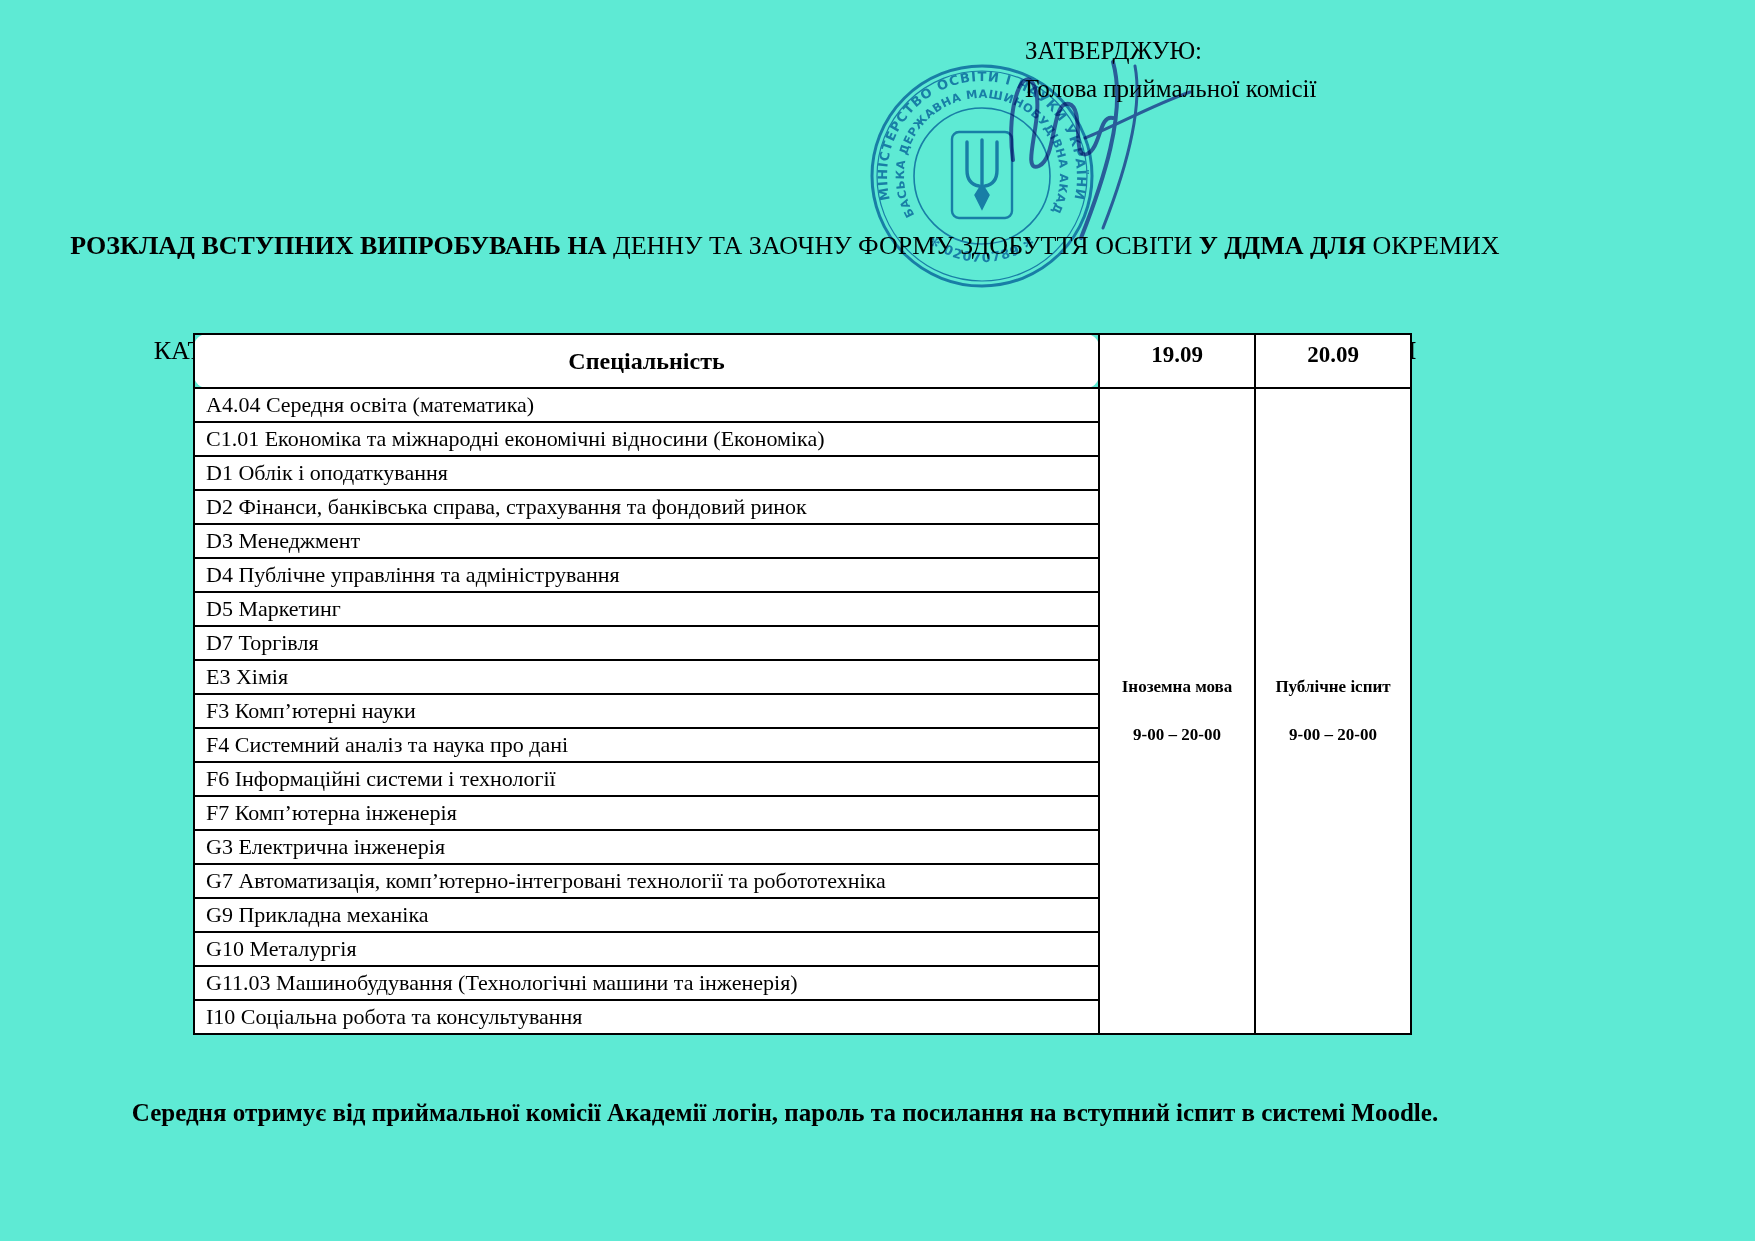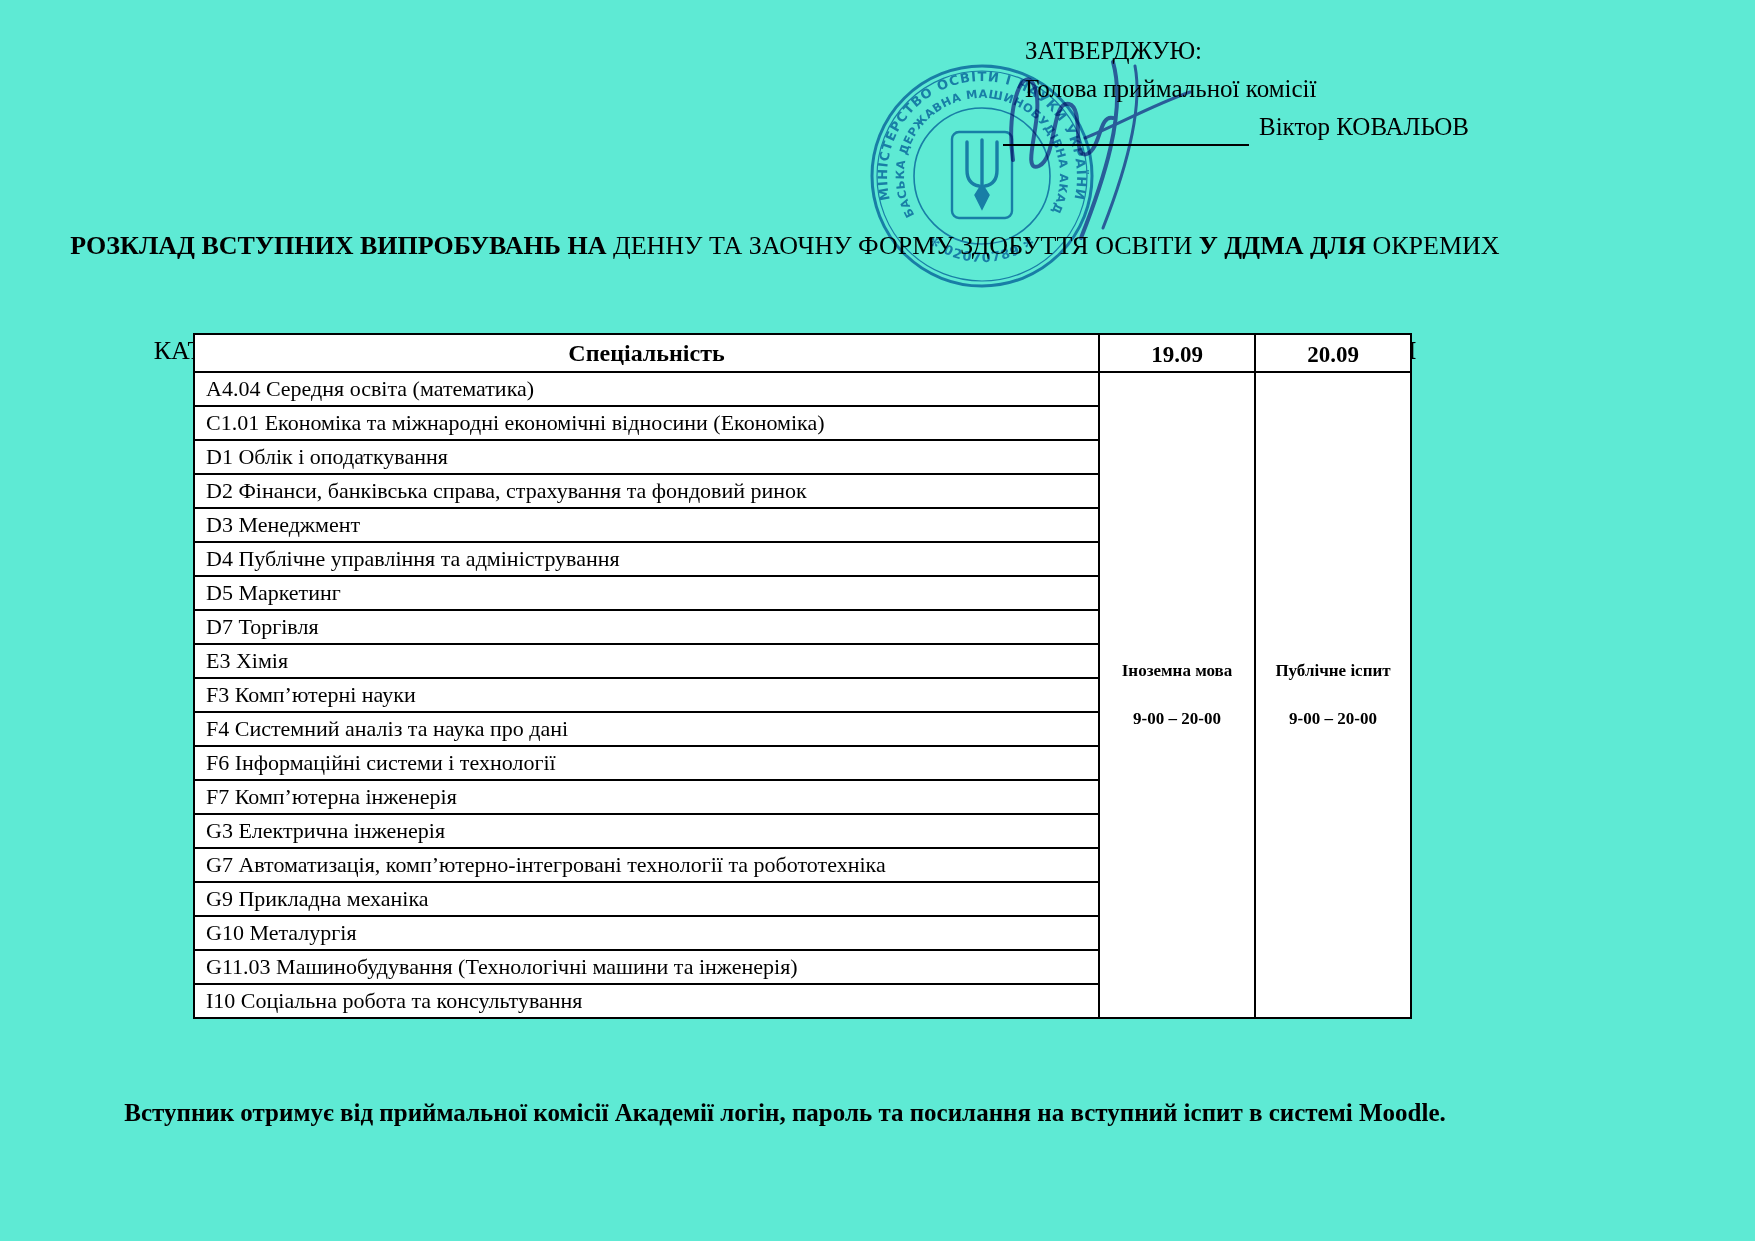--- a/index.html
+++ b/index.html
@@ -54,10 +54,6 @@
   <div class="approval">
     <div class="ind">ЗАТВЕРДЖУЮ:</div>
     <div class="ind">Голова приймальної комісії</div>
-    <div class="sig-row">
-      <span class="sig-line"></span>
-      <span class="sig-name">Віктор КОВАЛЬОВ</span>
-    </div>
   </div>
 
   <svg class="stamp" width="240" height="240" viewBox="0 0 240 240">

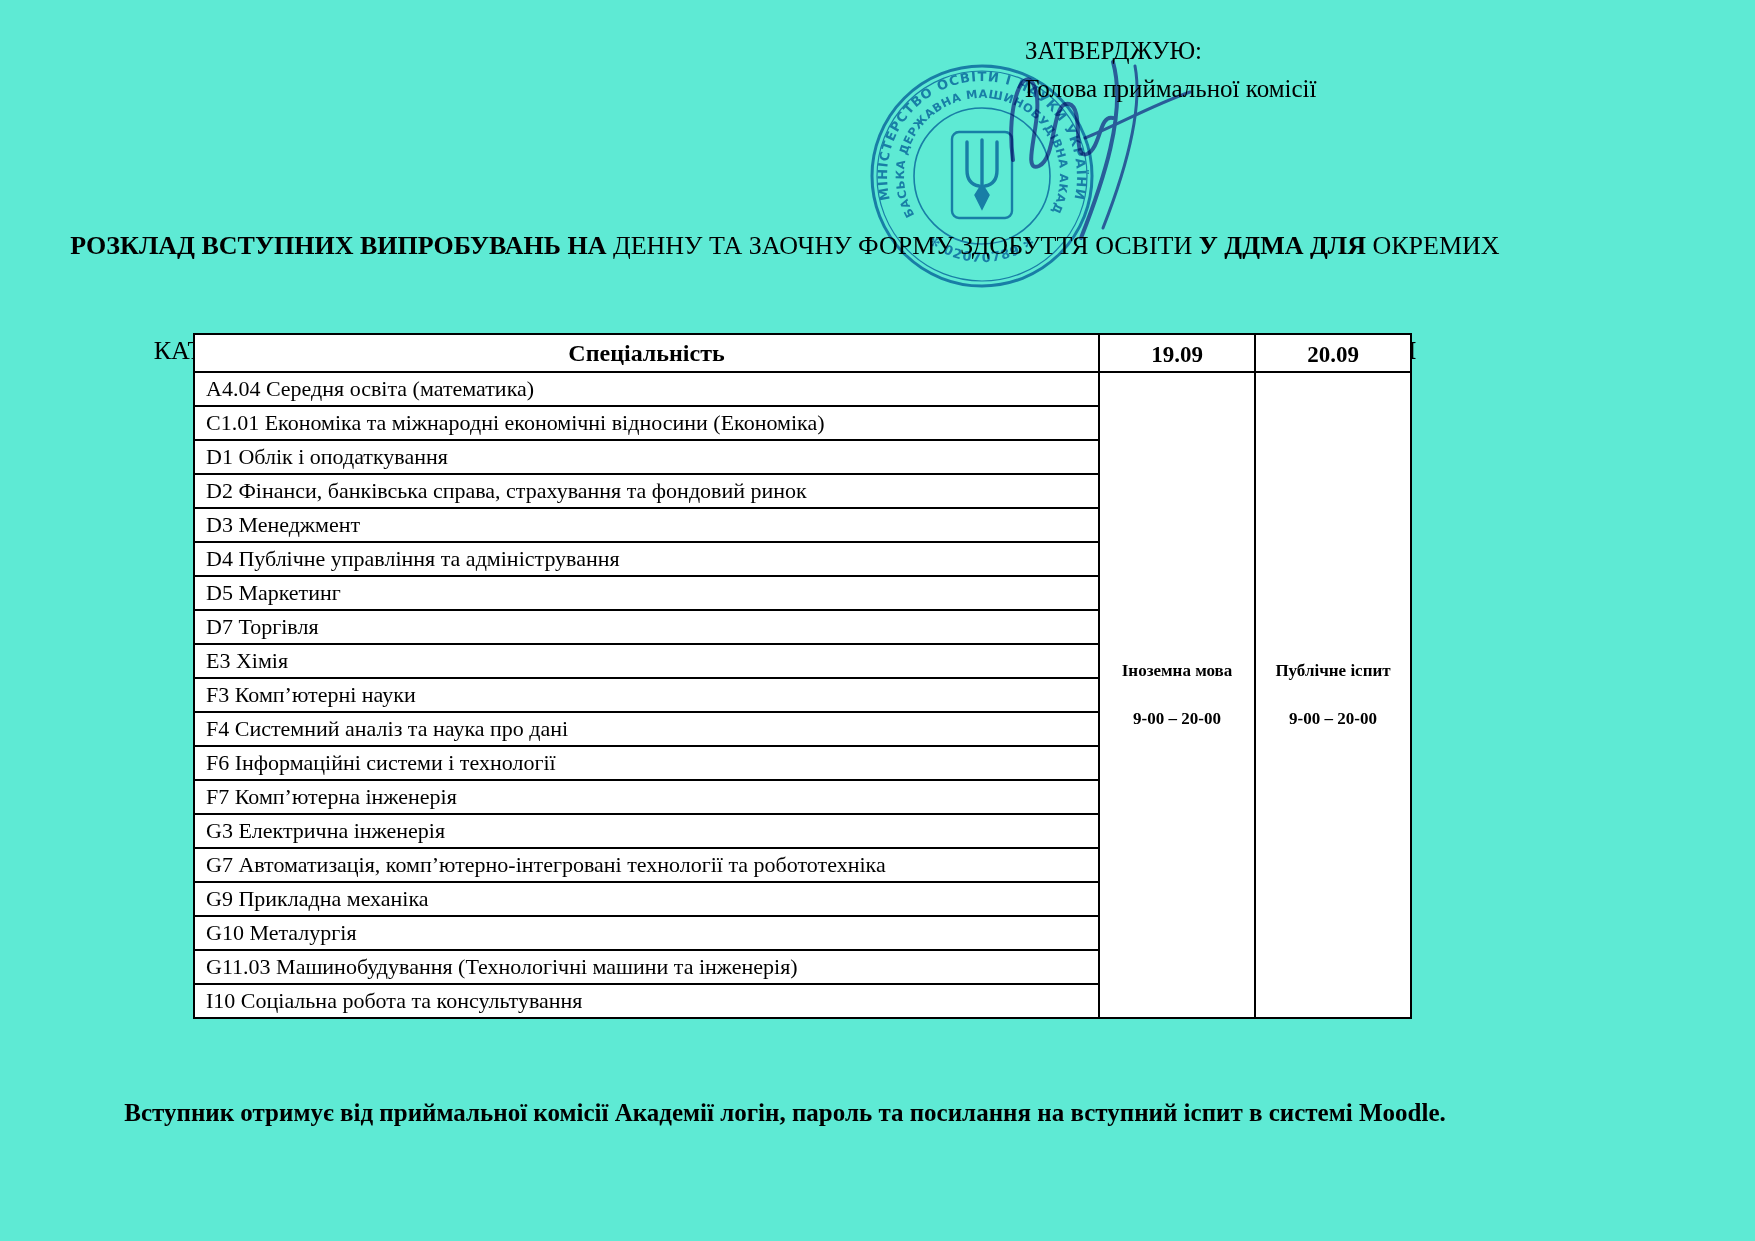--- a/index.html
+++ b/index.html
@@ -32,7 +32,7 @@
   
   .sched { position:absolute; left:193px; top:333px; width:1185px; border-collapse:collapse; table-layout:fixed; }
   .sched th, .sched td { border:2px solid #000; background:#fff; }
-  th.spec-h { width:905px; height:38px; font-size:24px; font-weight:bold; text-align:center; vertical-align:middle; }
+  th.spec-h { width:905px; height:54px; font-size:24px; font-weight:bold; text-align:center; vertical-align:middle;border-radius:13px; }
   th.date-h { width:156px; font-size:23px; font-weight:bold; text-align:center; vertical-align:top; padding-top:7px; }
   td.spec { height:34px; font-size:22px; text-align:left; padding-left:11px; vertical-align:middle; }
   td.exam { text-align:center; vertical-align:middle; font-weight:bold; font-size:17px; line-height:28px; }

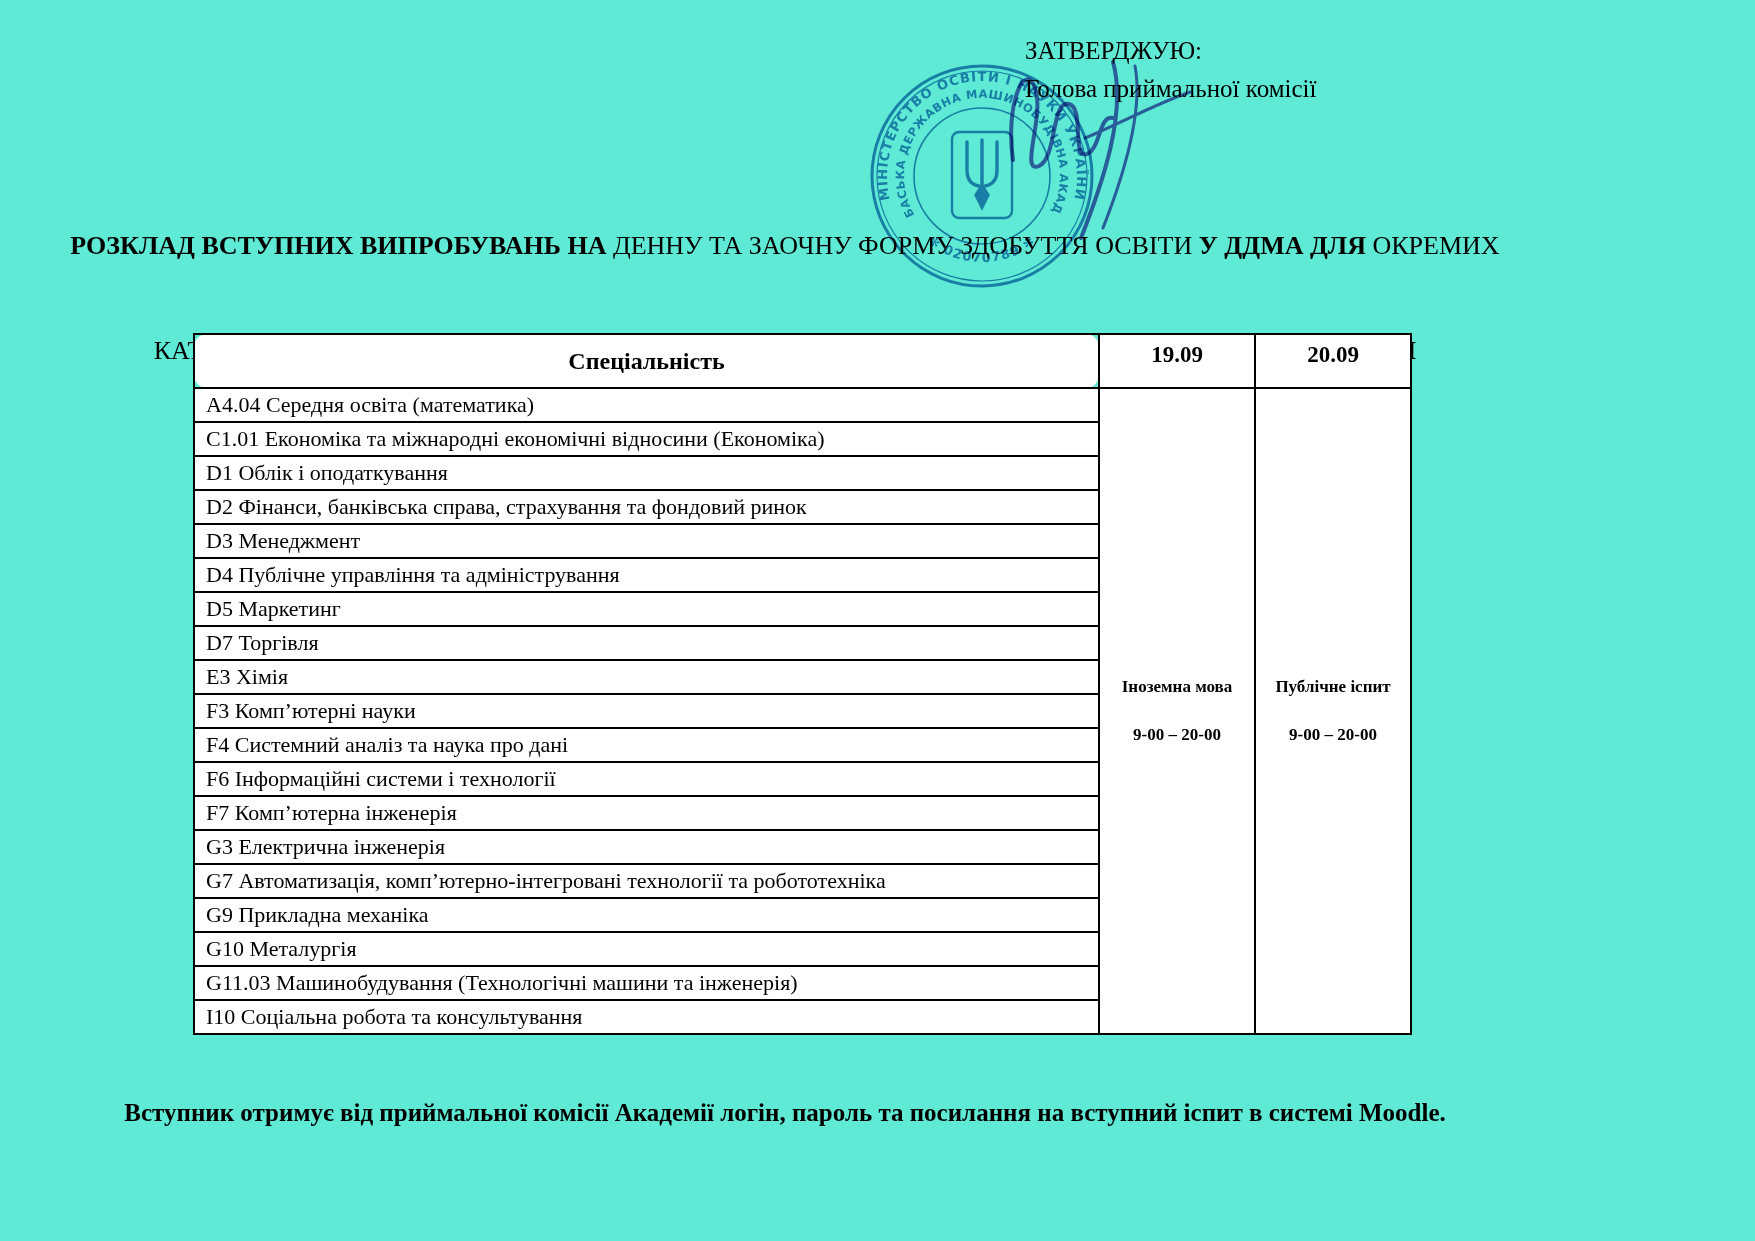--- a/index.html
+++ b/index.html
@@ -178,7 +178,7 @@
     </tbody>
   </table>
 
-  <div class="footer-note">Вступник отримує від приймальної комісії Академії логін, пароль та посилання на вступний іспит в системі Moodle.</div>
+  <div class="footer-note">Середня отримує від приймальної комісії Академії логін, пароль та посилання на вступний іспит в системі Moodle.</div>
 
 </div>
 

